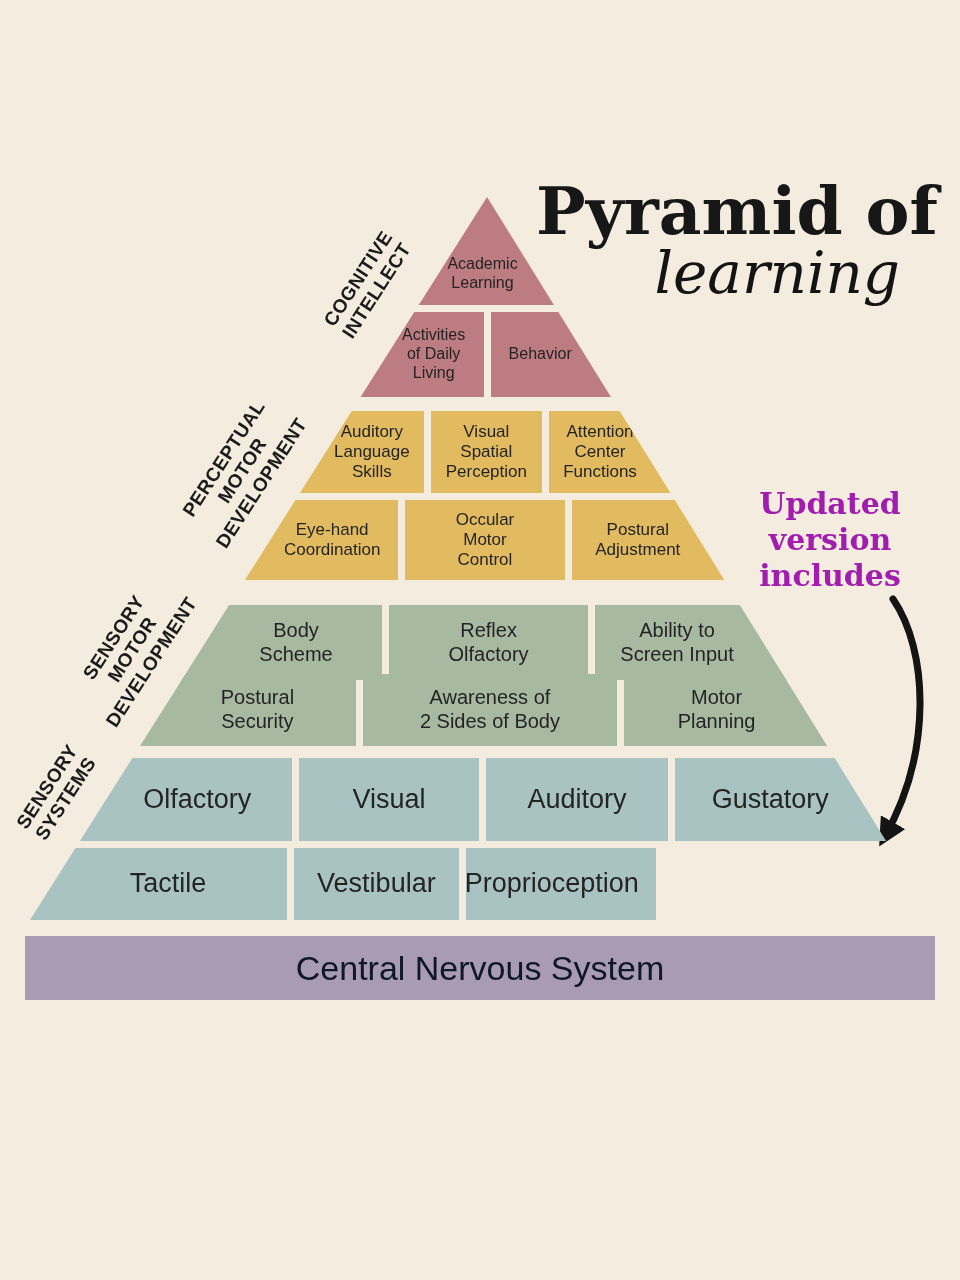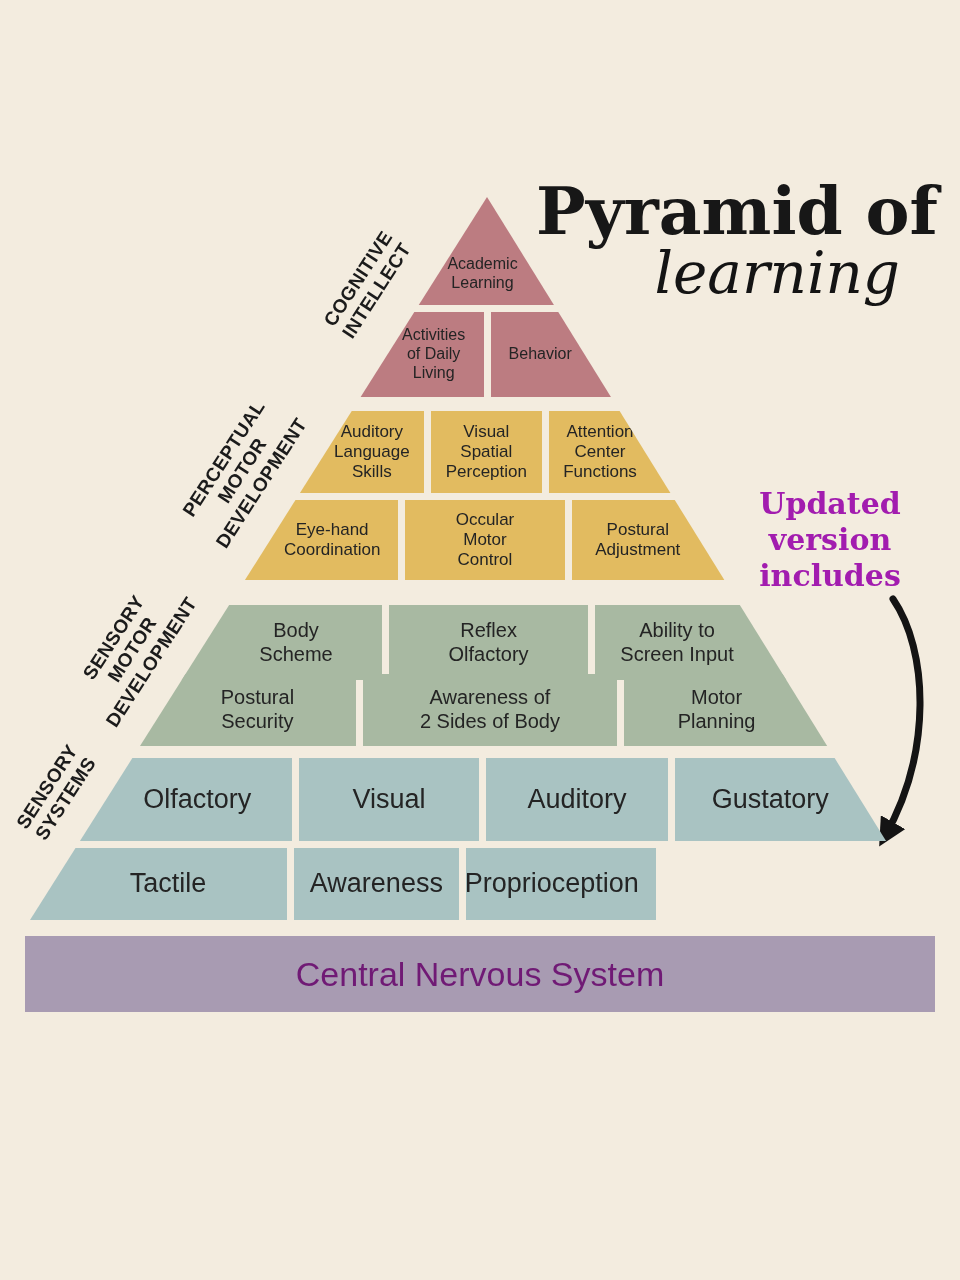--- a/index.html
+++ b/index.html
@@ -184,7 +184,7 @@
 
     <div class="prow r8">
       <div class="cell c-teal">Tactile</div>
-      <div class="cell c-teal">Awareness</div>
+      <div class="cell c-teal">Vestibular</div>
       <div class="cell c-teal">Proprioception</div>
     </div>
 

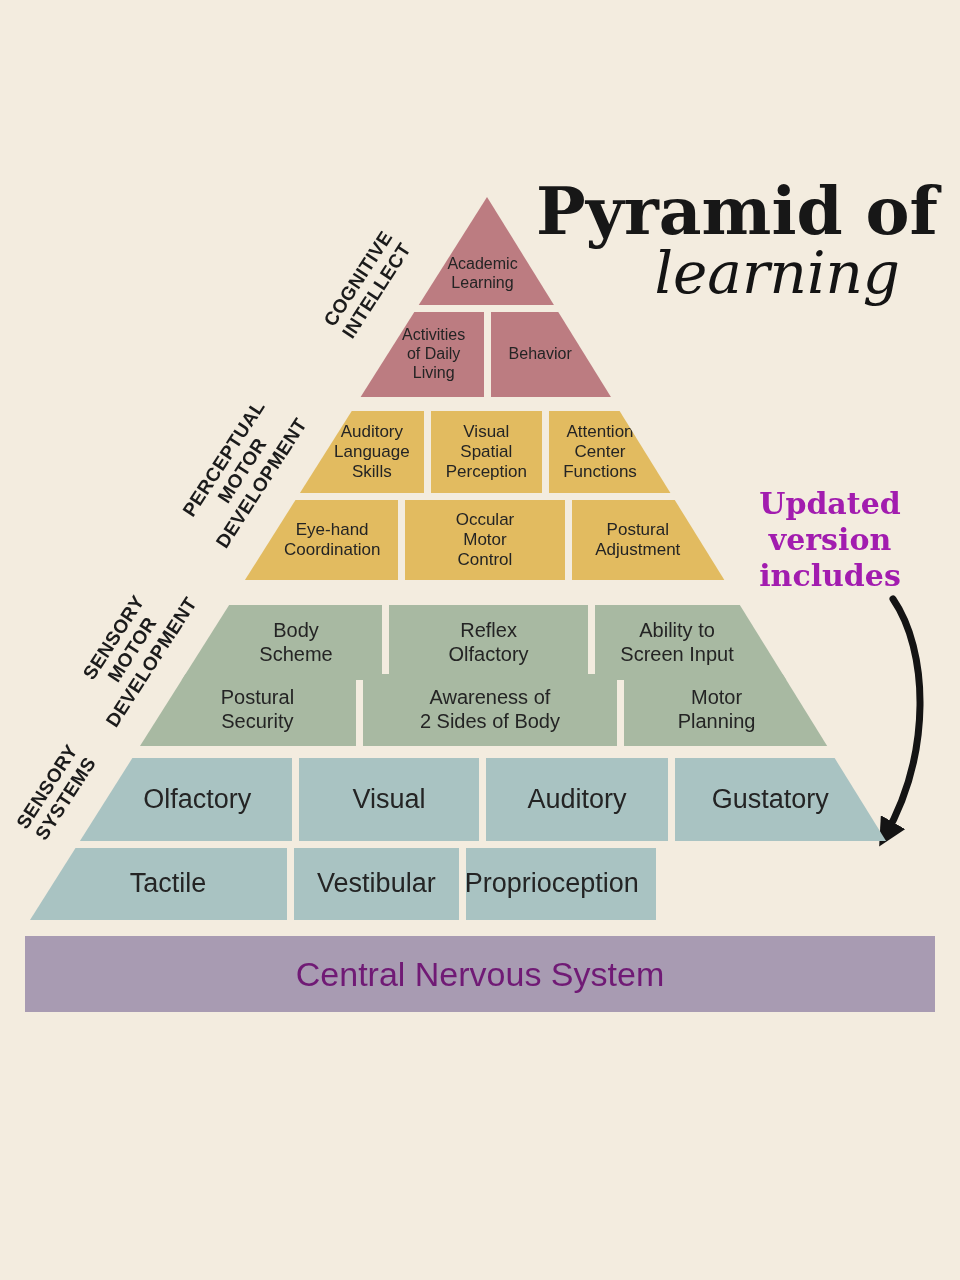--- a/index.html
+++ b/index.html
@@ -83,10 +83,10 @@
 
   
   .cns-bar {
-    position:absolute; left:25px; top:936px; width:910px; height:76px;
+    position:absolute; left:25px; top:936px; width:910px; height:64px;
     background:var(--cns-bar,#a89bb2);
     display:flex; align-items:center; justify-content:center;
-    font-size:34px; color:#701a75;
+    font-size:34px; color:#0f172a;
   }
 </style>
 </head>

